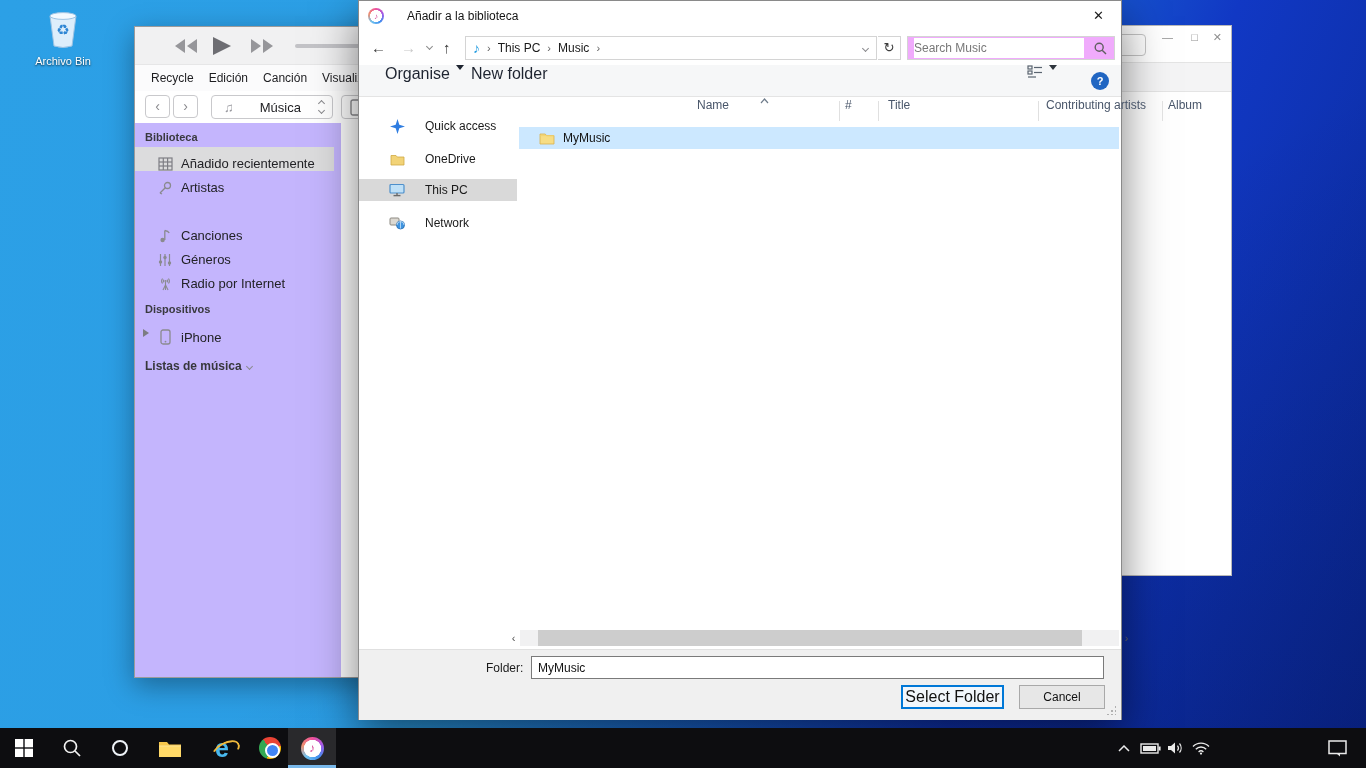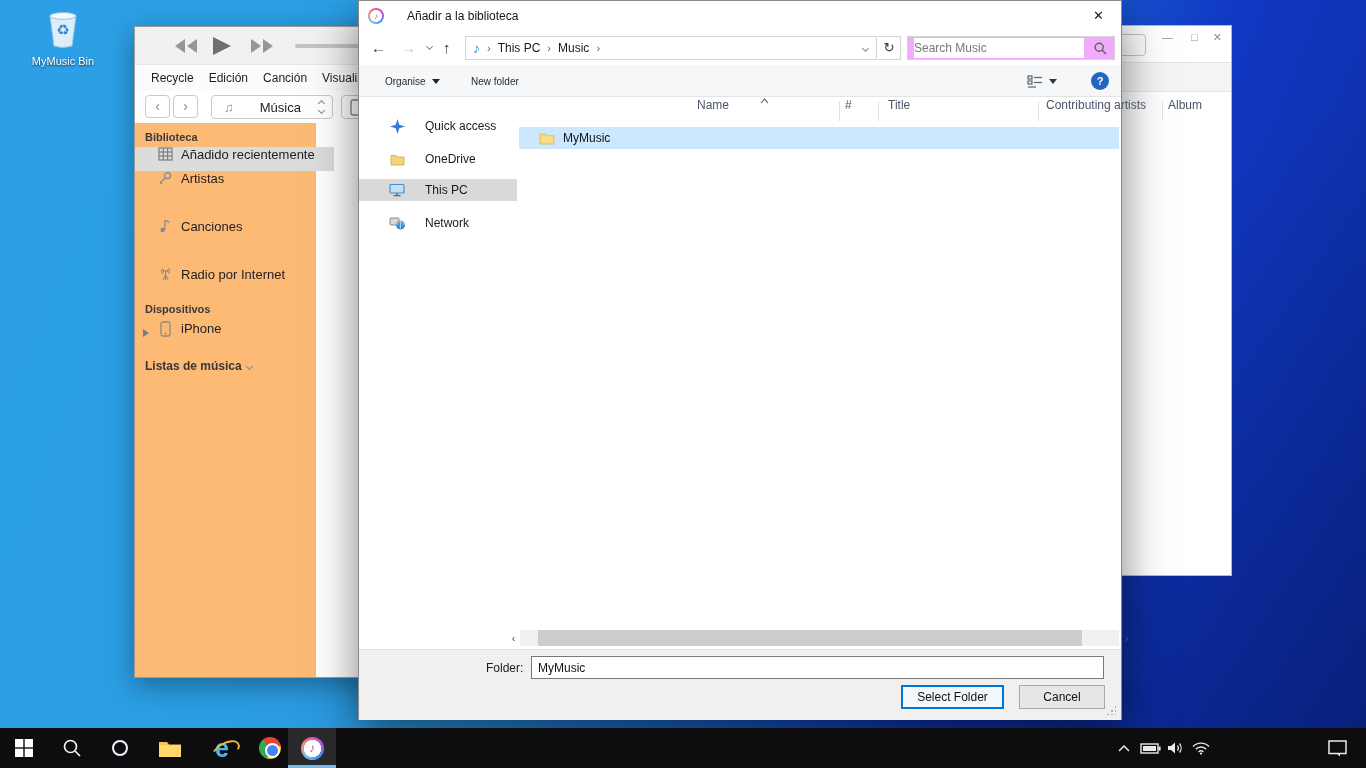--- a/index.html
+++ b/index.html
@@ -109,7 +109,7 @@
     <ellipse cx="20" cy="8" rx="13" ry="3.4" fill="#f2f9ff" stroke="#9cc3e4" stroke-width="1"></ellipse>
     <text x="20" y="27" text-anchor="middle" font-size="15" fill="#2e86d4">♻</text>
   </svg>
-  <span class="label">MyMusic Bin</span>
+  <span class="label">Archivo Bin</span>
 </div>
 
 <div class="abs" id="itunes">

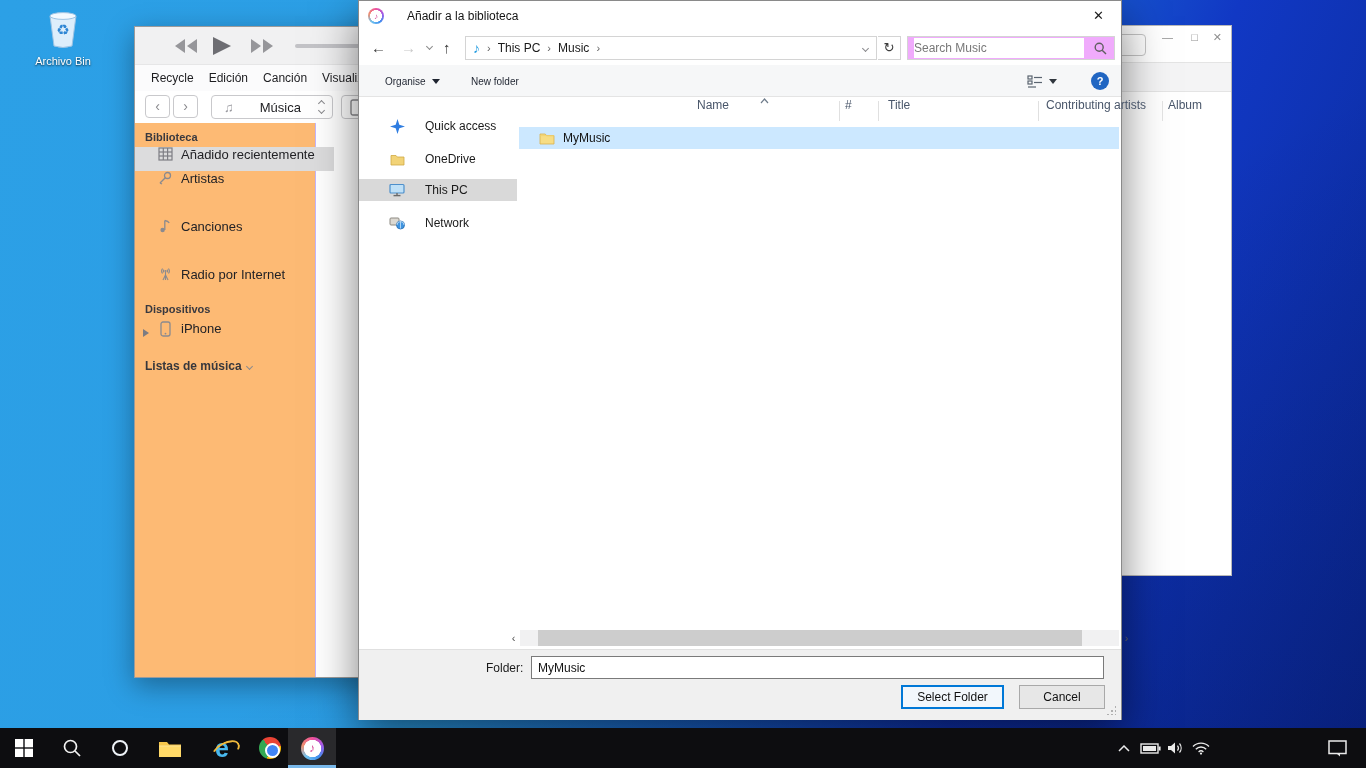--- a/index.html
+++ b/index.html
@@ -57,7 +57,7 @@
   #search-box input{position:absolute;left:6px;top:1px;width:170px;height:20px;border:none;outline:none;font-size:12px;color:#444;font-family:inherit}
   #search-box input::placeholder{color:#787878}
   #dlg-toolbar{left:0;top:64px;right:0;height:32px;background:#f6f7f8;border-bottom:1px solid #e4e4e4;color:#1e2430}
-  .tb-item{position:absolute;top:0;height:32px;display:flex;align-items:center;gap:6px;font-size:10px;cursor:pointer}
+  .tb-item{position:absolute;top:0;height:32px;display:flex;align-items:flex-start;gap:6px;font-size:16px;cursor:pointer}
   #help-btn{position:absolute;left:732px;top:7px;width:18px;height:18px;border-radius:50%;background:#2166c2;color:#fff;font-weight:bold;font-size:11px;text-align:center;line-height:18px;cursor:pointer}
   #dlg-main{left:0;top:96px;width:762px;height:552px;background:#fff}
   .dnav-row{position:absolute;left:0;width:158px;height:22px;display:flex;align-items:center;cursor:pointer}

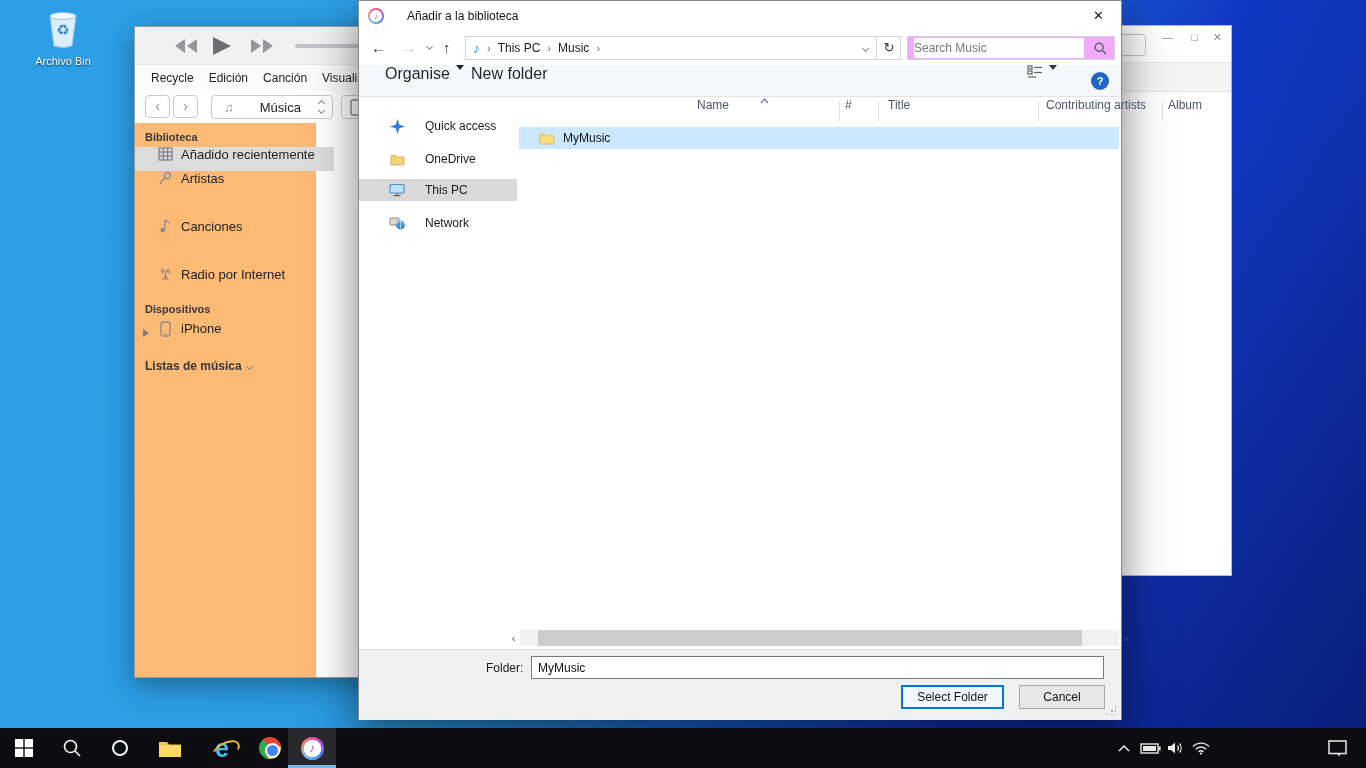--- a/index.html
+++ b/index.html
@@ -27,7 +27,7 @@
   .chev.up{transform:rotate(-135deg)} .chev.down{transform:rotate(45deg)}
   .chev.sm{width:5px;height:5px}
   #it-device{left:206px;top:4px;width:40px;height:24px;border:1px solid #c9c9cc;border-radius:4px;background:#fff;display:flex;align-items:center;justify-content:flex-start;padding-left:8px}
-  #it-sidebar{left:0;top:96px;width:181px;bottom:0;background:#fdba74;border-right:1px solid #c4b5fd}
+  #it-sidebar{left:0;top:96px;width:206px;bottom:0;background:#c4b5fd;border-right:1px solid #c4b5fd}
   .it-sechead{position:absolute;left:10px;font-size:11px;font-weight:bold;color:#39393f}
   .it-row{position:absolute;left:0;width:199px;height:24px;display:flex;align-items:flex-start;font-size:13px;color:#222226;cursor:default}
   .it-row .ic{width:16px;margin-left:22px;display:flex;justify-content:center}

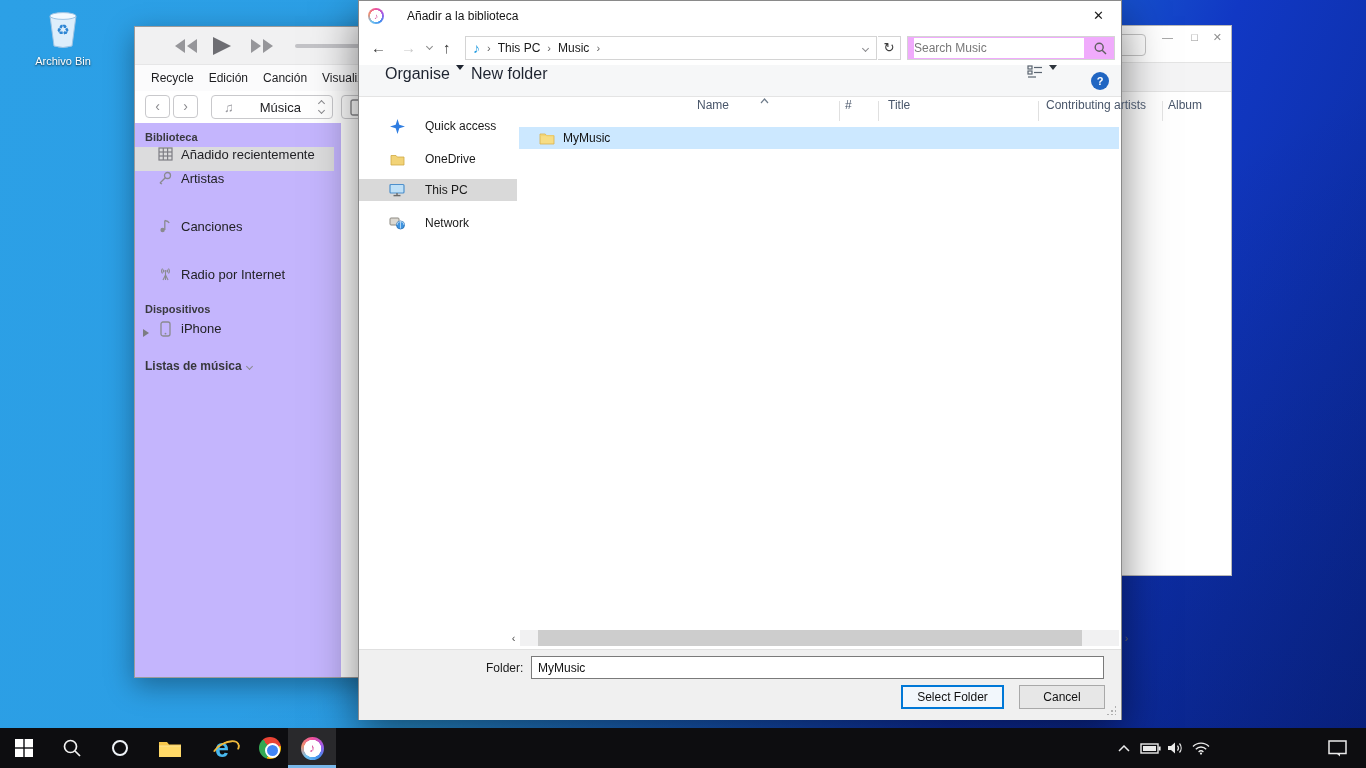--- a/index.html
+++ b/index.html
@@ -29,7 +29,7 @@
   #it-device{left:206px;top:4px;width:40px;height:24px;border:1px solid #c9c9cc;border-radius:4px;background:#fff;display:flex;align-items:center;justify-content:flex-start;padding-left:8px}
   #it-sidebar{left:0;top:96px;width:206px;bottom:0;background:#c4b5fd;border-right:1px solid #c4b5fd}
   .it-sechead{position:absolute;left:10px;font-size:11px;font-weight:bold;color:#39393f}
-  .it-row{position:absolute;left:0;width:199px;height:24px;display:flex;align-items:flex-start;font-size:13px;color:#222226;cursor:default}
+  .it-row{position:absolute;left:0;width:199px;height:24px;display:flex;align-items:flex-end;font-size:13px;color:#222226;cursor:default}
   .it-row .ic{width:16px;margin-left:22px;display:flex;justify-content:center}
   .it-row .tx{margin-left:8px;white-space:nowrap}
   .it-row.sel{background:#dcdcdd}

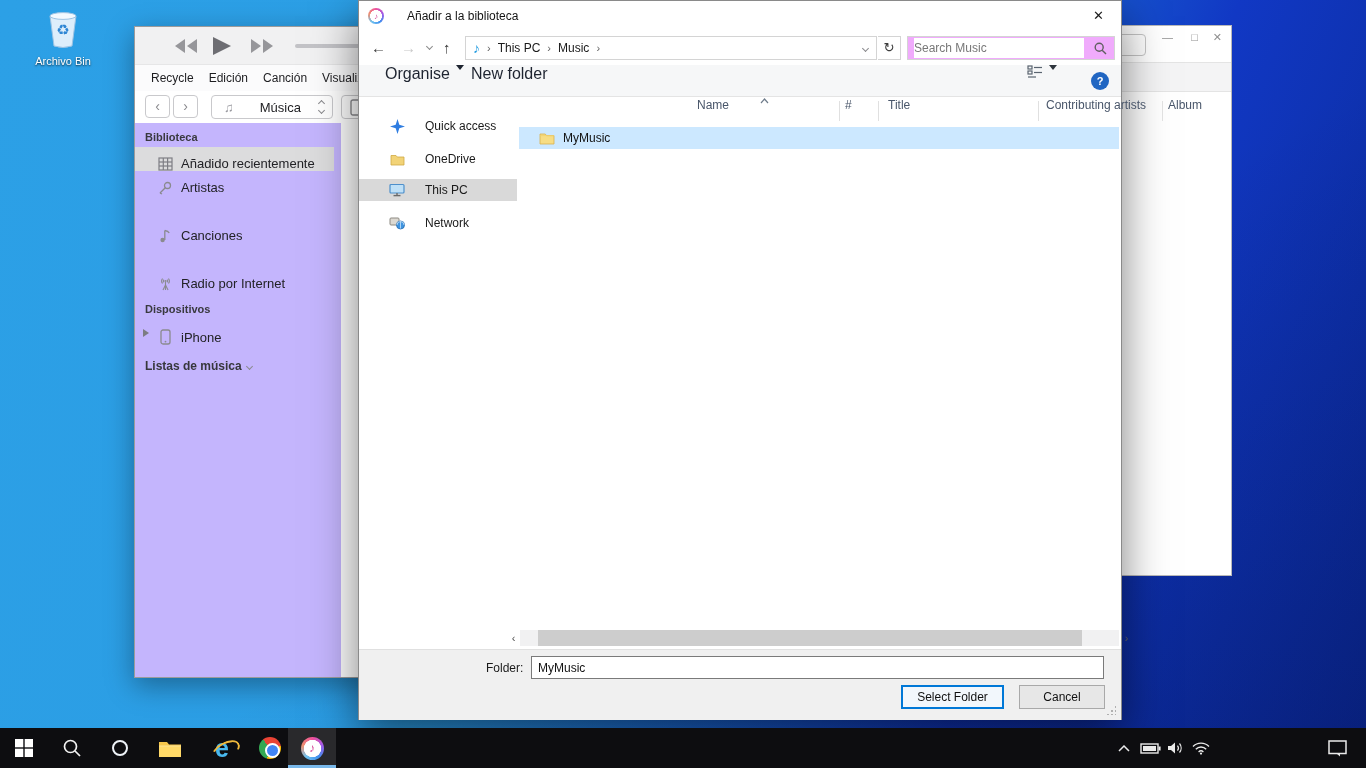--- a/index.html
+++ b/index.html
@@ -190,6 +190,21 @@
         </span>
       <span class="tx">Canciones</span>
     </div>
+    <div class="it-row" style="top:120px">
+      <span class="ic">
+        <svg width="14" height="14" viewBox="0 0 14 14">
+            <g stroke="#8a8a8f" stroke-width="1.2">
+        <line x1="2.5" y1="1" x2="2.5" y2="13"></line>
+              <line x1="7" y1="1" x2="7" y2="13"></line>
+              <line x1="11.5" y1="1" x2="11.5" y2="13"></line>
+            </g>
+        <circle cx="2.5" cy="9" r="1.7" fill="#8a8a8f"></circle>
+            <circle cx="7" cy="4.5" r="1.7" fill="#8a8a8f"></circle>
+            <circle cx="11.5" cy="10" r="1.7" fill="#8a8a8f"></circle>
+          </svg>
+        </span>
+      <span class="tx">Géneros</span>
+    </div>
     <div class="it-row" style="top:144px">
       <span class="ic">
         <svg width="15" height="14" viewBox="0 0 15 14">

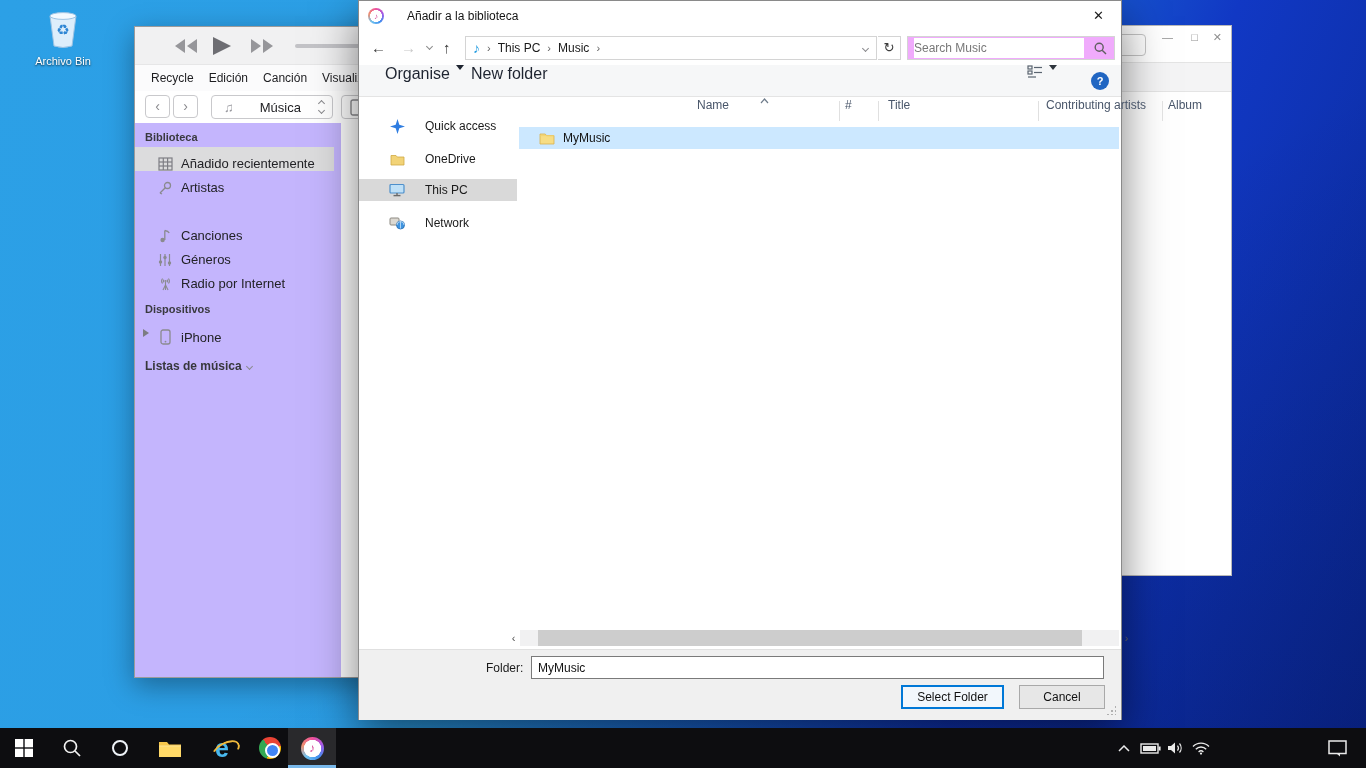--- a/index.html
+++ b/index.html
@@ -76,7 +76,7 @@
   #dlg-footer{left:0;top:648px;right:0;height:71px;background:#f0f0f0;border-top:1px solid #e0e0e0}
   #folder-label{position:absolute;left:127px;top:11px;font-size:12px;color:#1a1a1a}
   #folder-input{position:absolute;left:172px;top:6px;width:573px;height:23px;border:1px solid #7a7a7a;background:#fff;font-size:12px;padding-left:6px;font-family:inherit;color:#111}
-  #btn-select{position:absolute;left:542px;top:35px;width:103px;height:24px;background:#f2f7fc;border:2px solid #0078d7;font-size:12px;font-family:inherit;color:#111;cursor:pointer}
+  #btn-select{position:absolute;left:542px;top:35px;width:103px;height:24px;background:#f2f7fc;border:2px solid #0078d7;font-size:16px;font-family:inherit;color:#111;cursor:pointer}
   #btn-cancel{position:absolute;left:660px;top:35px;width:86px;height:24px;background:#e7e7e7;border:1px solid #a9a9a9;font-size:12px;font-family:inherit;color:#111;cursor:pointer}
   #grip{position:absolute;right:5px;bottom:5px;width:10px;height:10px;
         background-image:radial-gradient(#b0b0b0 35%,transparent 36%);background-size:4px 4px;clip-path:polygon(100% 0,100% 100%,0 100%)}

